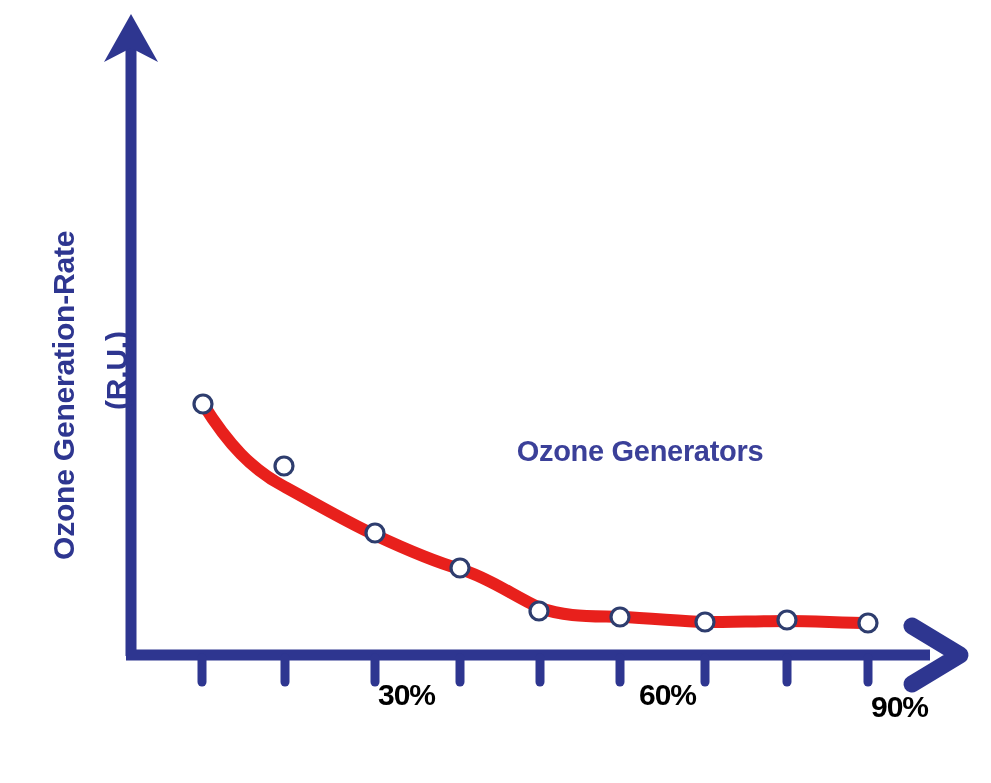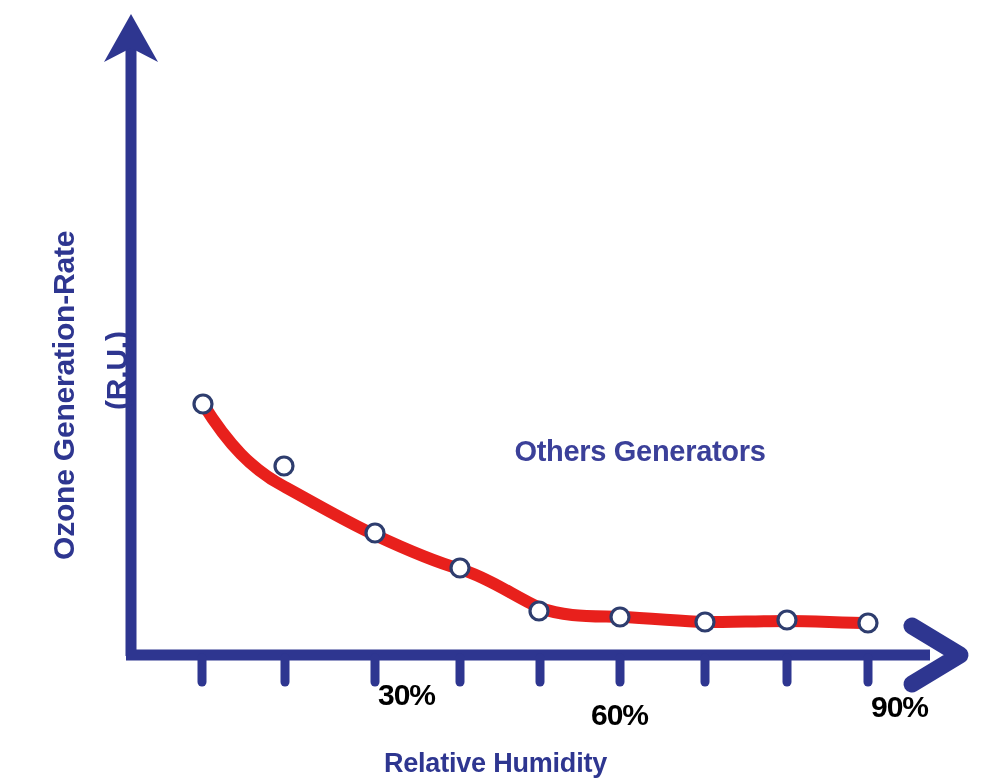--- a/index.html
+++ b/index.html
@@ -158,7 +158,7 @@
   <div class="tick-label" style="left:808px;margin-top:12px;">90%</div>
 
   <div id="annotation">
-    <span>Others Generators</span>
+    <span>Ozone Generators</span>
   </div>
 
   <div class="axis-title" id="xlabel">Relative Humidity</div>

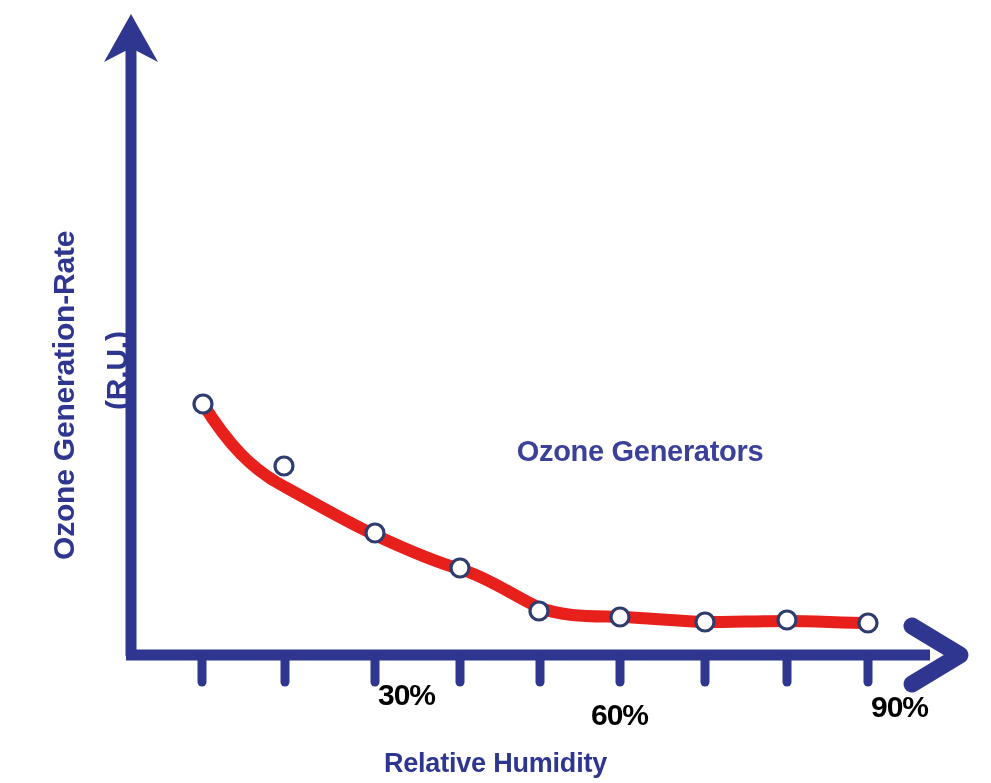--- a/index.html
+++ b/index.html
@@ -154,7 +154,7 @@
   </div>
 
   <div class="tick-label" style="left:315px;">30%</div>
-  <div class="tick-label" style="left:528px;margin-top:20px;">60%</div>
+  <div class="tick-label" style="left:576px;">60%</div>
   <div class="tick-label" style="left:808px;margin-top:12px;">90%</div>
 
   <div id="annotation">

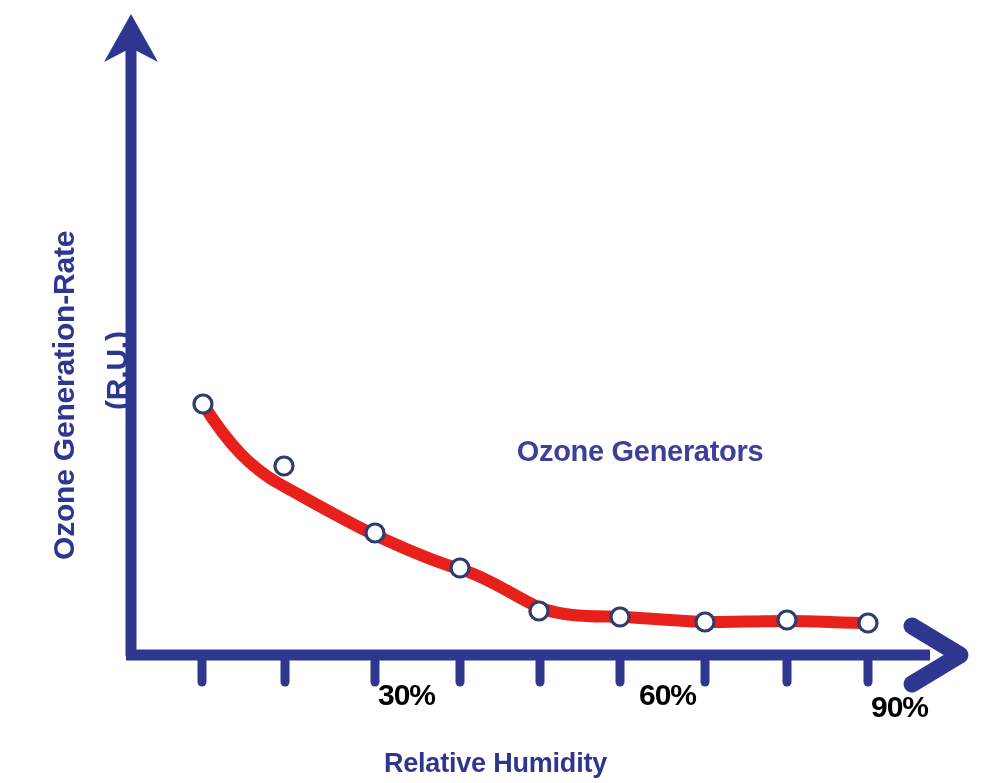--- a/index.html
+++ b/index.html
@@ -161,7 +161,6 @@
     <span>Ozone Generators</span>
   </div>
 
-  <div class="axis-title" id="xlabel">Relative Humidity</div>
 
 </div>
 

